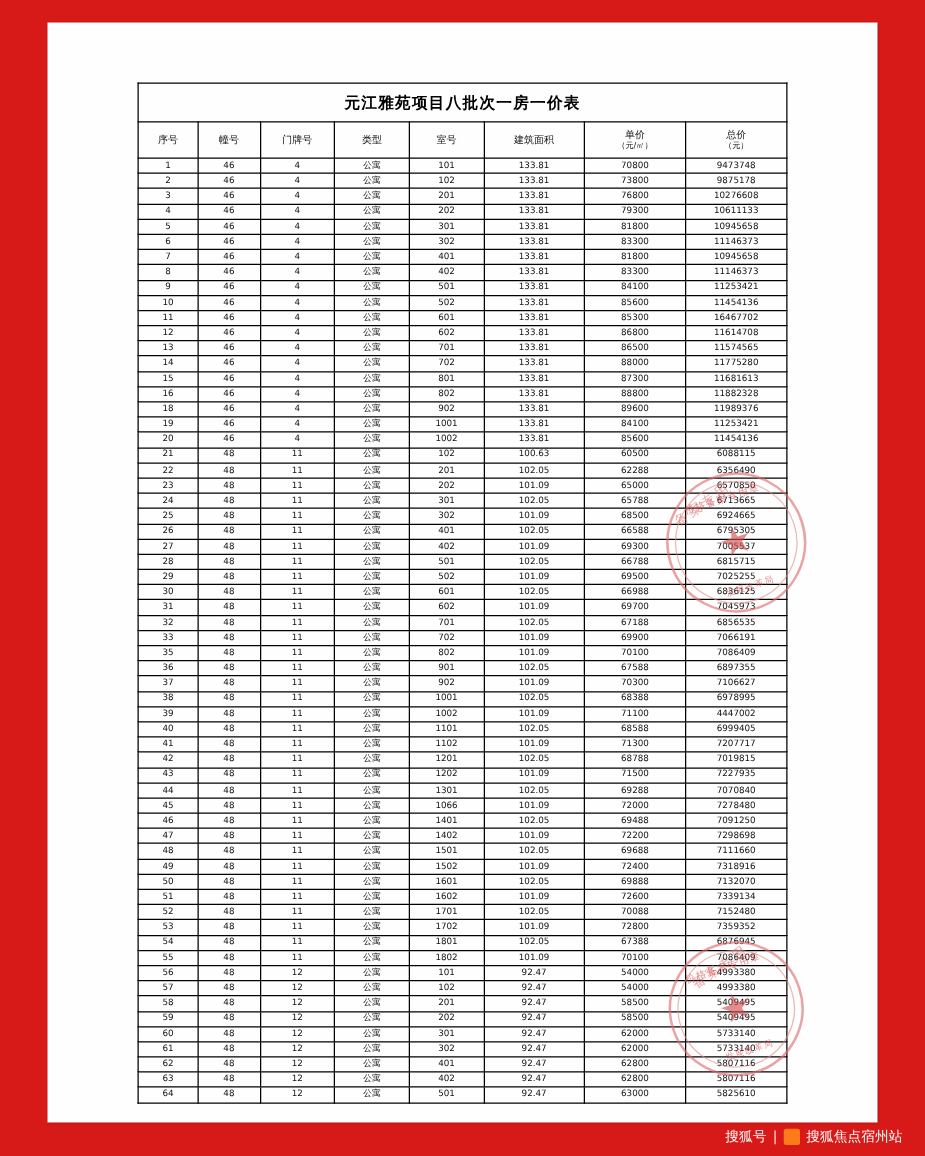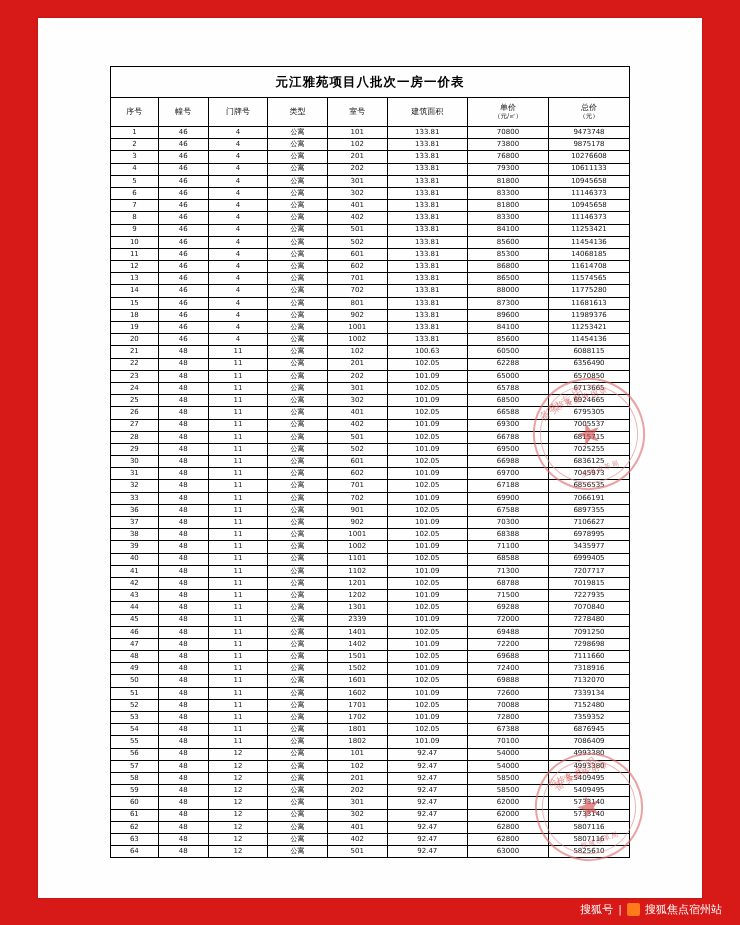--- a/index.html
+++ b/index.html
@@ -277,7 +277,7 @@
             <td>601</td>
             <td>133.81</td>
             <td>85300</td>
-            <td>14068185</td>
+            <td>16467702</td>
           </tr>
           <tr>
             <td>12</td>

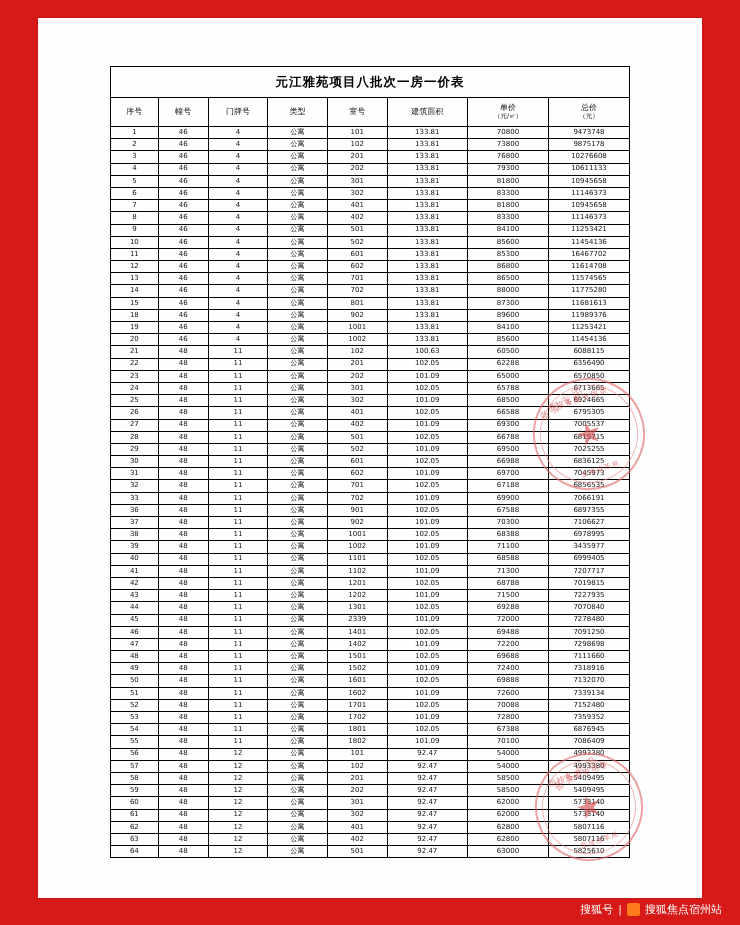--- a/index.html
+++ b/index.html
@@ -320,6 +320,16 @@
             <td>11681613</td>
           </tr>
           <tr>
+            <td>16</td>
+            <td>46</td>
+            <td>4</td>
+            <td>公寓</td>
+            <td>802</td>
+            <td>133.81</td>
+            <td>88800</td>
+            <td>11882328</td>
+          </tr>
+          <tr>
             <td>18</td>
             <td>46</td>
             <td>4</td>

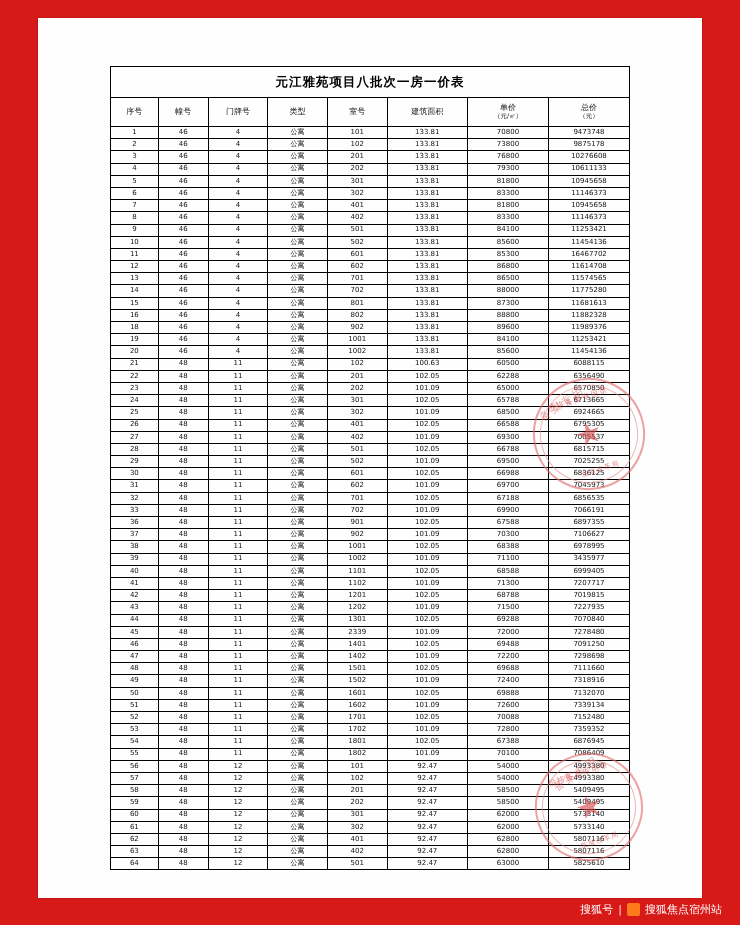--- a/index.html
+++ b/index.html
@@ -490,6 +490,16 @@
             <td>7066191</td>
           </tr>
           <tr>
+            <td>35</td>
+            <td>48</td>
+            <td>11</td>
+            <td>公寓</td>
+            <td>802</td>
+            <td>101.09</td>
+            <td>70100</td>
+            <td>7086409</td>
+          </tr>
+          <tr>
             <td>36</td>
             <td>48</td>
             <td>11</td>

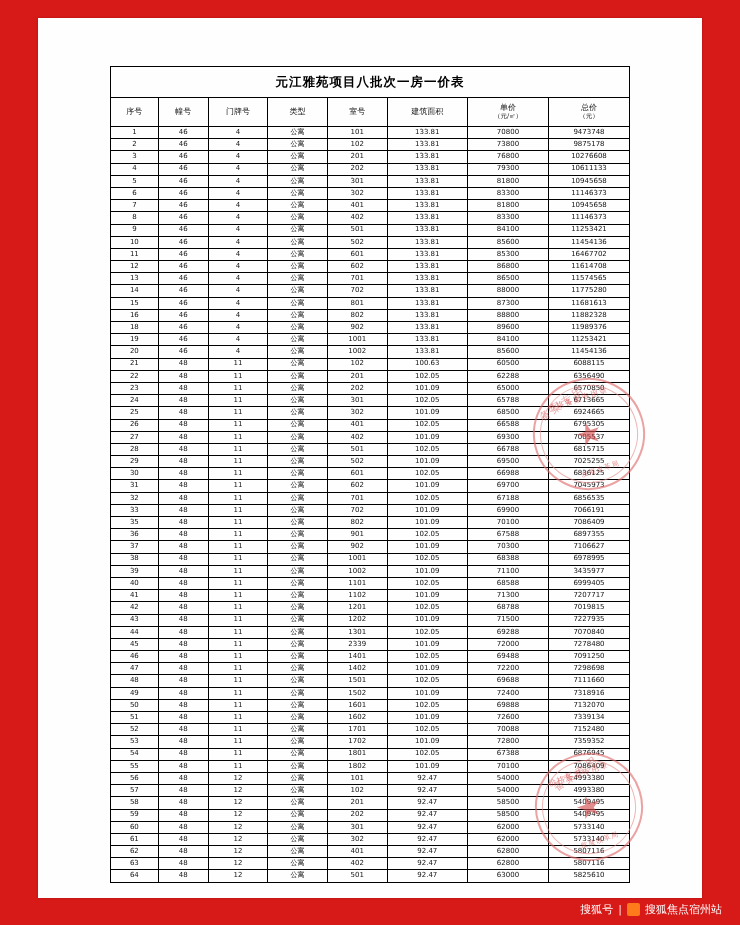--- a/index.html
+++ b/index.html
@@ -537,7 +537,7 @@
             <td>1002</td>
             <td>101.09</td>
             <td>71100</td>
-            <td>3435977</td>
+            <td>4447002</td>
           </tr>
           <tr>
             <td>40</td>

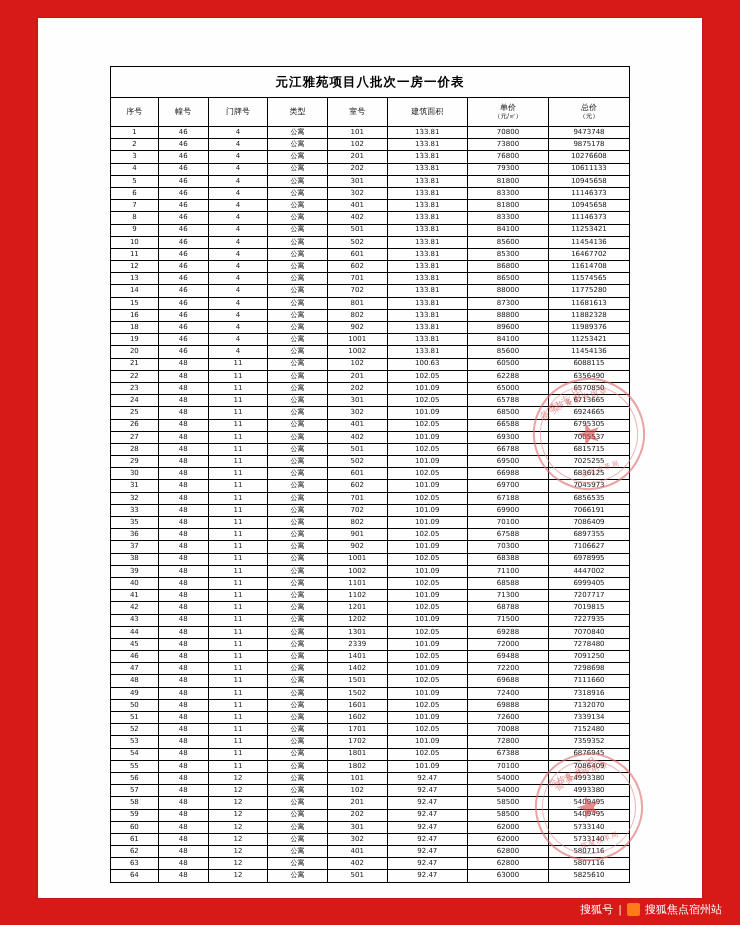--- a/index.html
+++ b/index.html
@@ -594,7 +594,7 @@
             <td>48</td>
             <td>11</td>
             <td>公寓</td>
-            <td>2339</td>
+            <td>1066</td>
             <td>101.09</td>
             <td>72000</td>
             <td>7278480</td>

